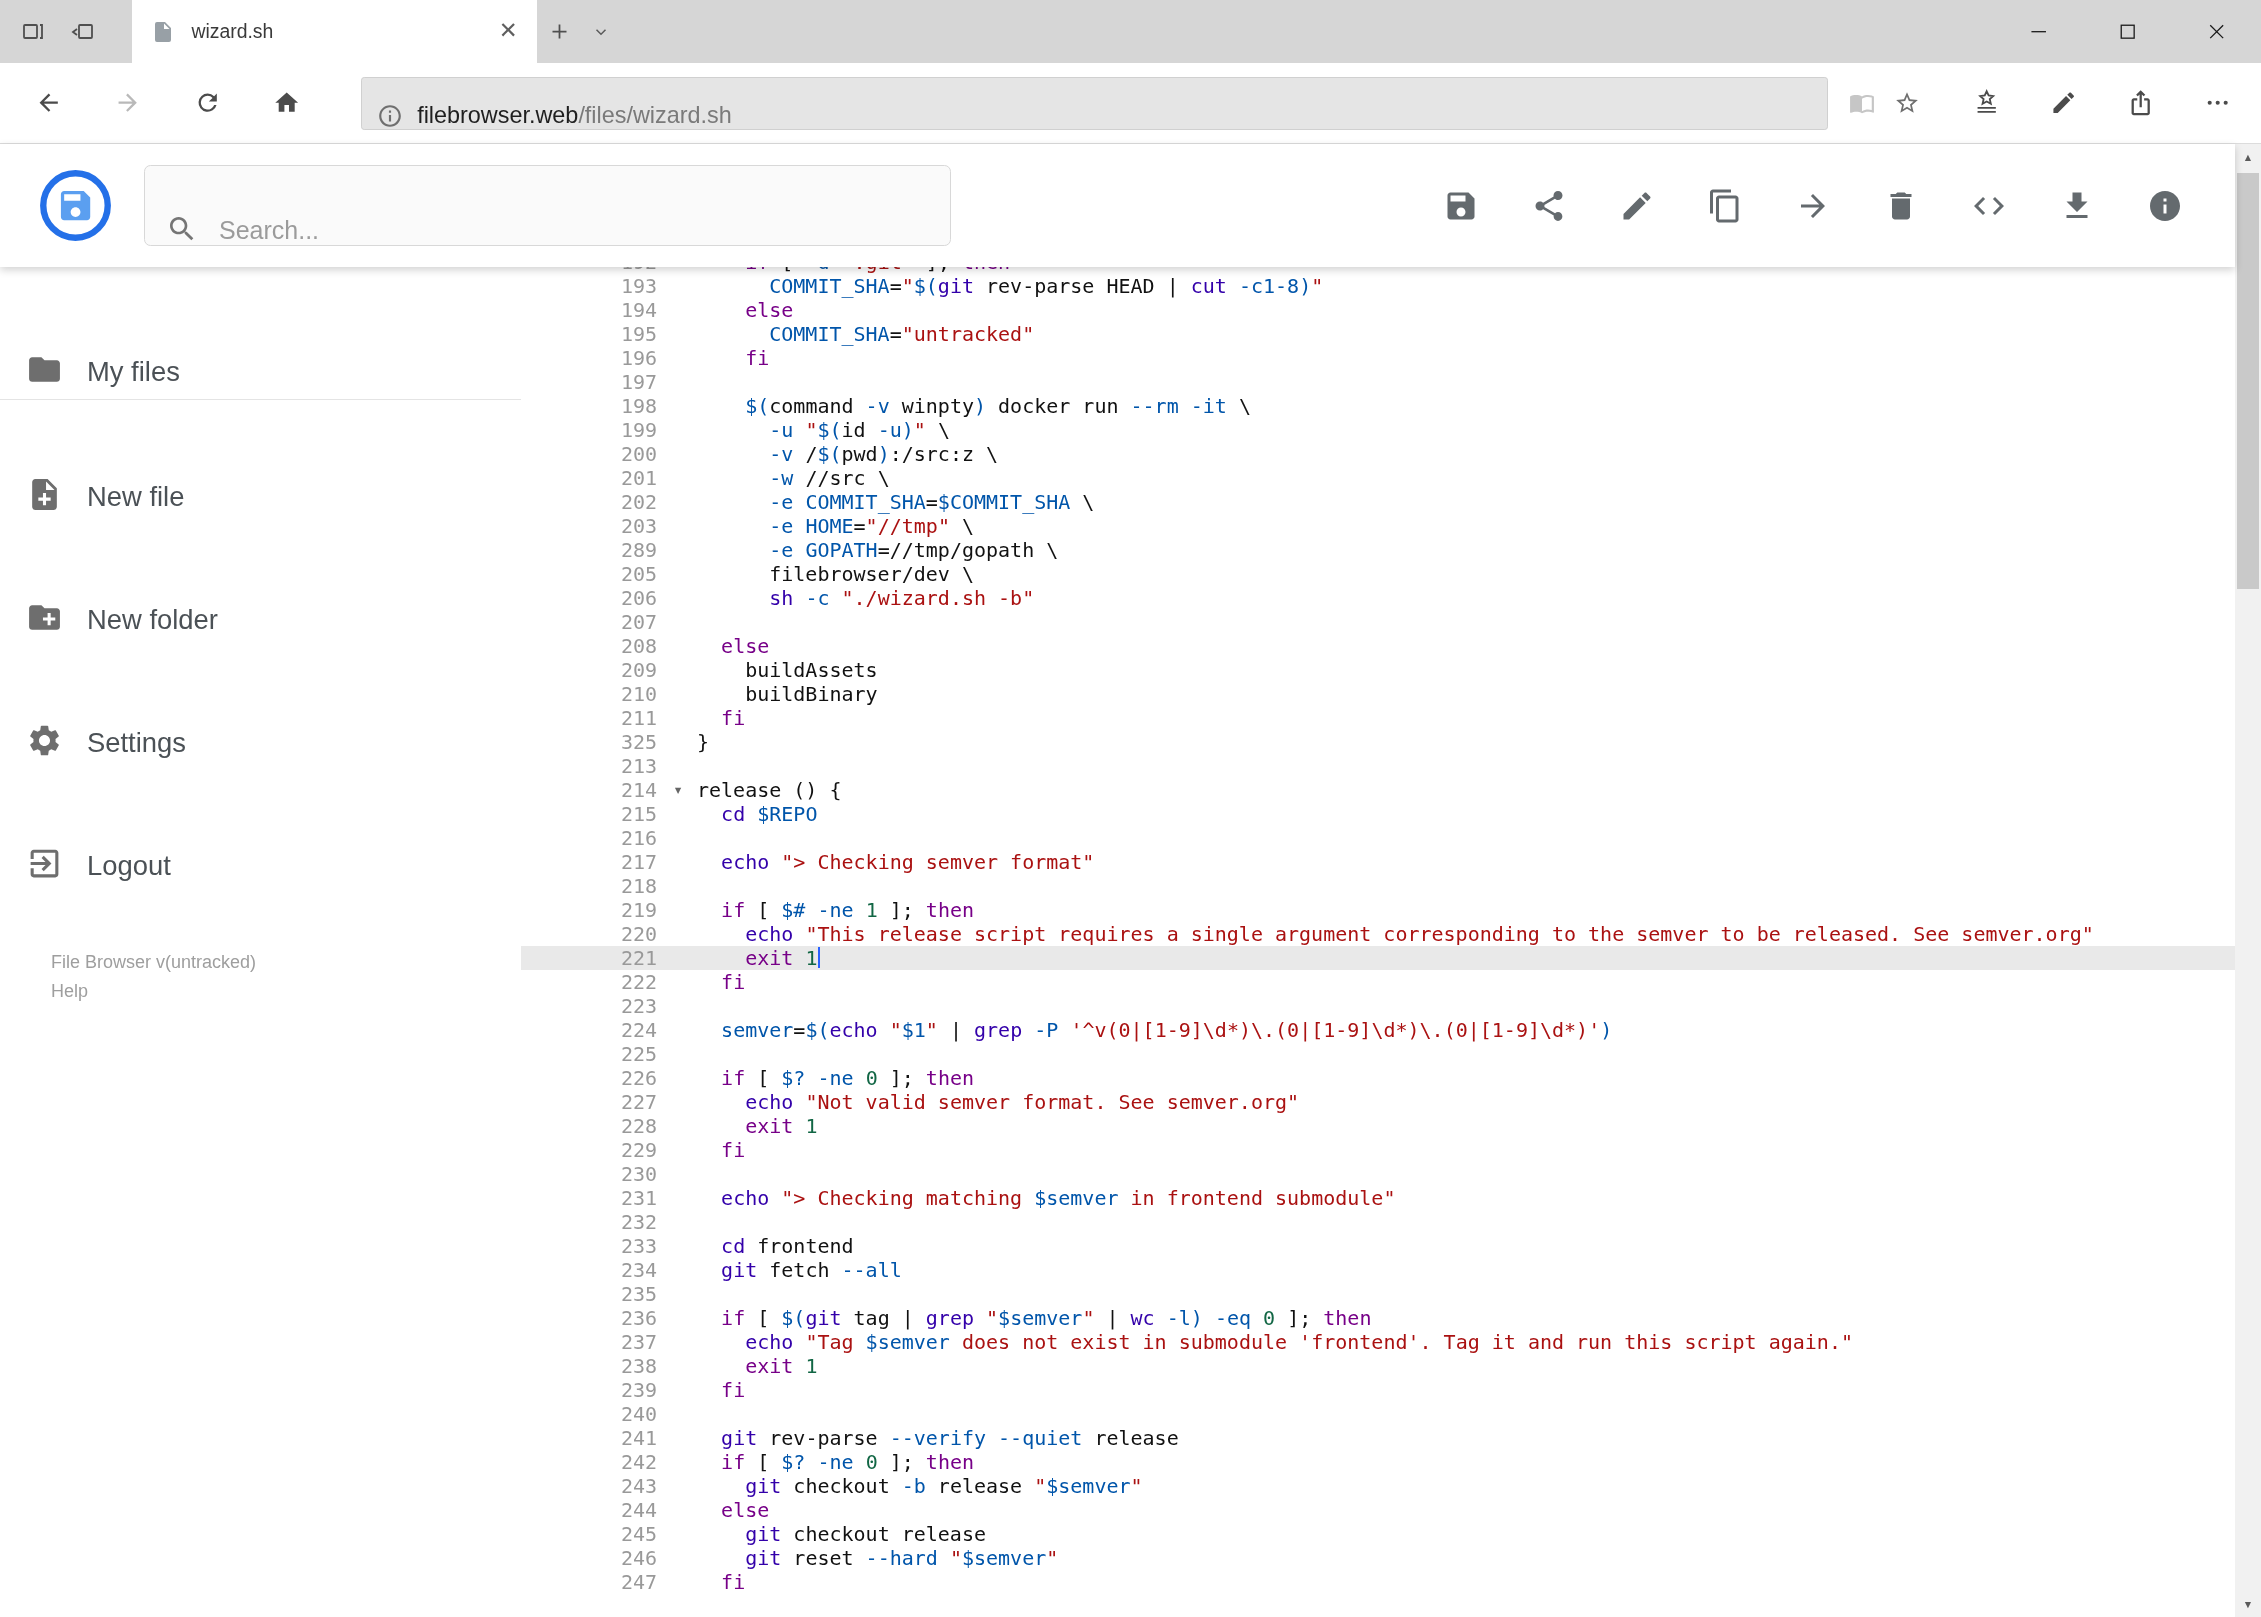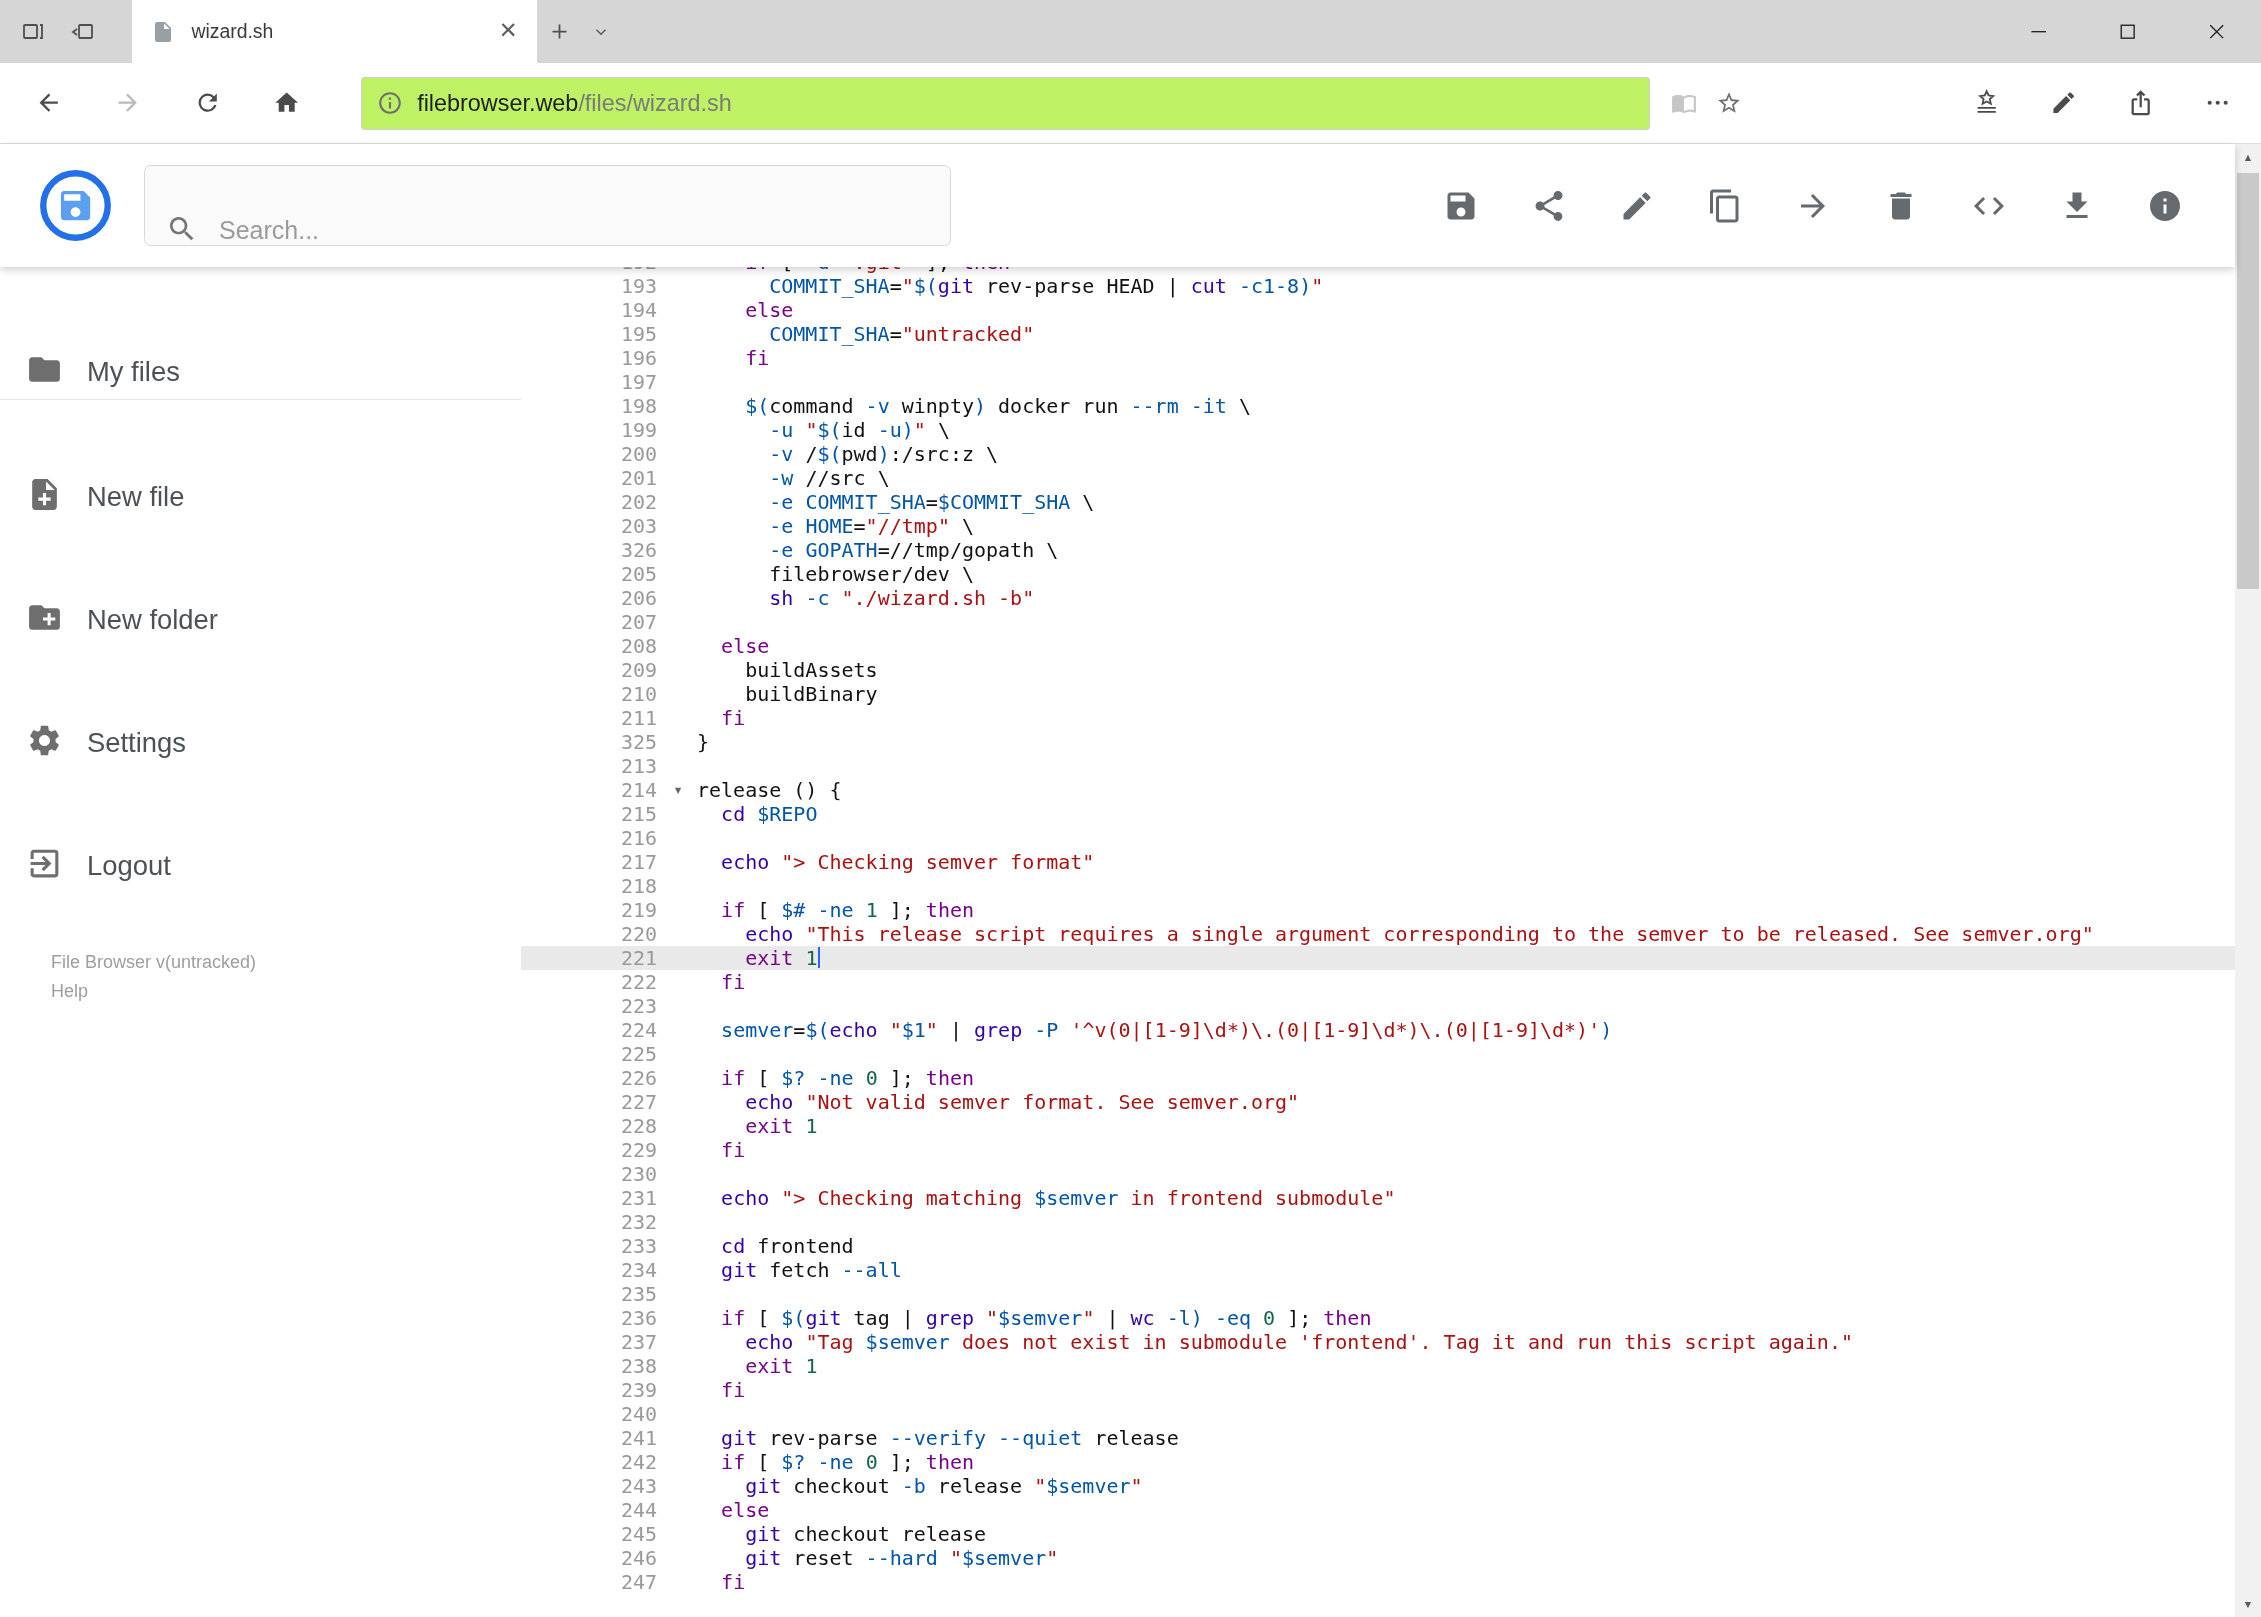--- a/index.html
+++ b/index.html
@@ -29,7 +29,7 @@
   .nav-ic{width:52px;height:52px;display:flex;align-items:center;justify-content:center;color:#4b4b4b;margin-right:27.4px}
   .nav-ic svg{width:27.4px;height:27.4px}
   .nav-ic.disabled{color:#b9b9b9}
-  .urlbox{margin-left:21px;width:1289px;height:53px;border:1.6px solid #d0d0d0;border-radius:3.2px;background:#bef264;display:flex;align-items:center;padding:0 14.5px}
+  .urlbox{margin-left:21px;width:1467px;height:53px;border:1.6px solid #d0d0d0;border-radius:3.2px;background:#e5e5e5;display:flex;align-items:flex-end;padding:0 14.5px}
   .urlbox .info-ic{width:26px;height:26px;color:#6f6f6f;flex:none}
   .url-text{margin-left:14.5px;font-size:23.4px;white-space:nowrap}
   .url-host{color:#1f1f1f}

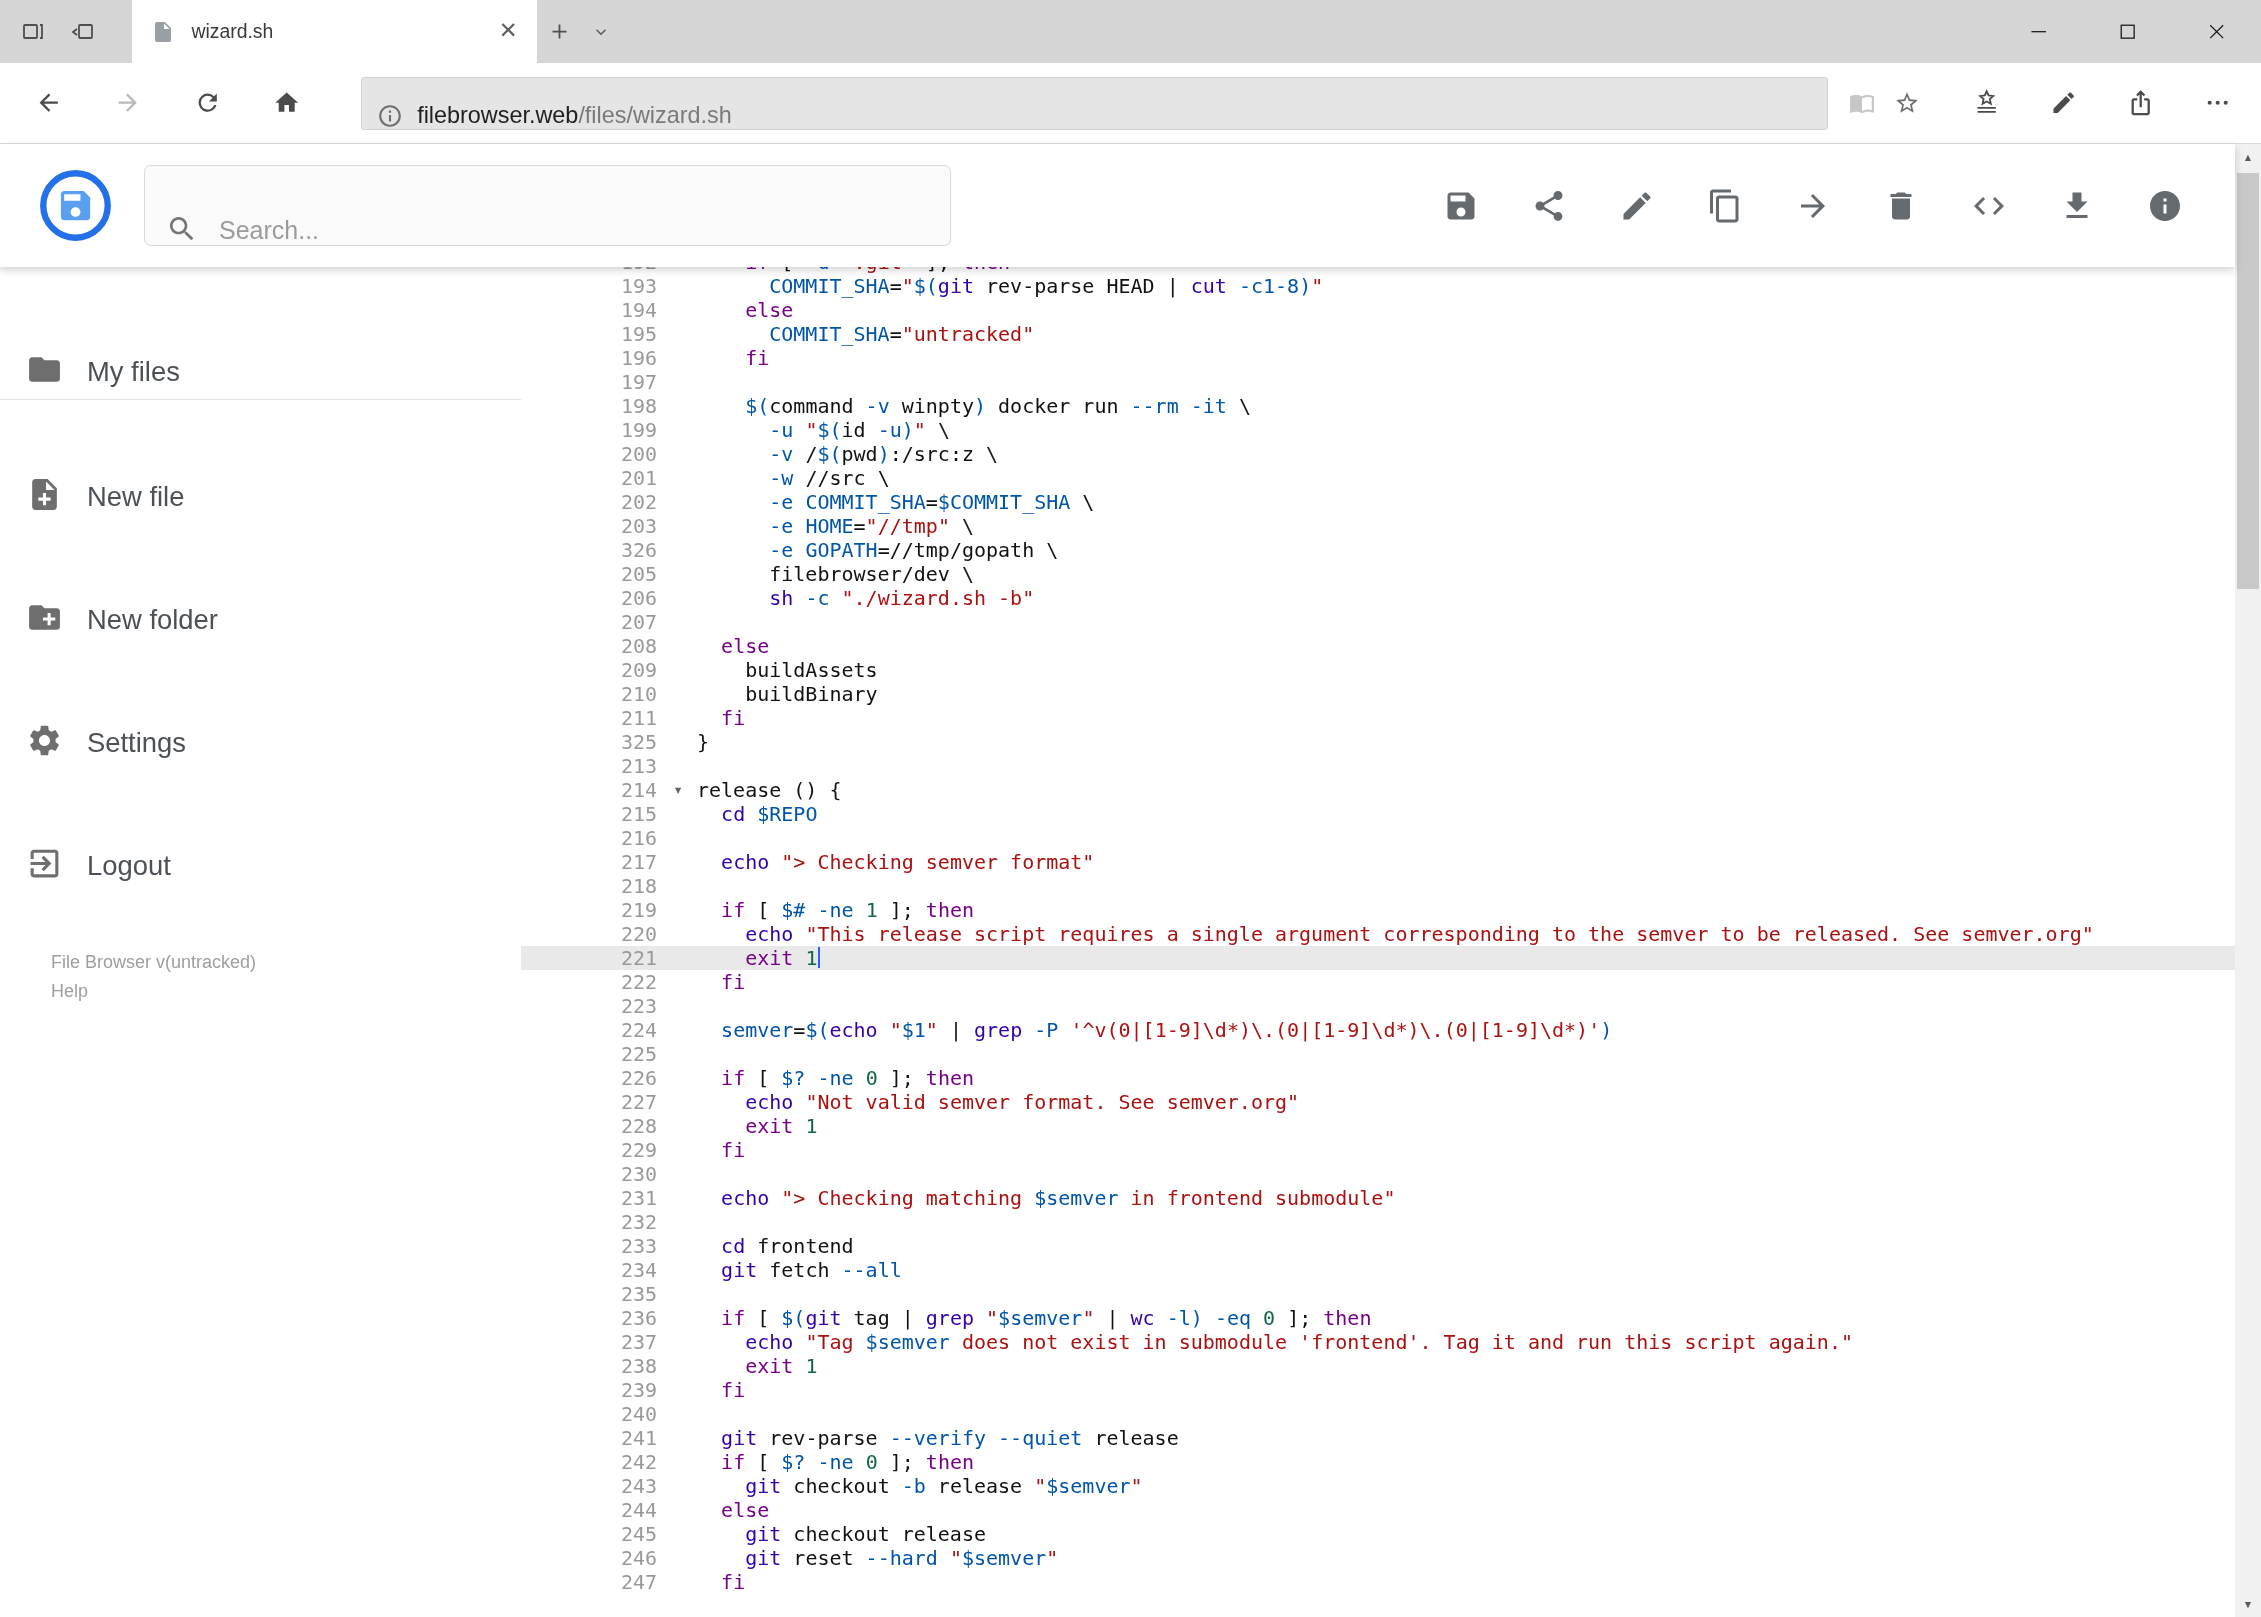--- a/index.html
+++ b/index.html
@@ -372,7 +372,7 @@
               <span class="lc">      <span class="t-attr">-e</span> <span class="t-var">HOME</span>=<span class="t-str">"</span><span class="t-str">//tmp</span><span class="t-str">"</span> \</span>
             </div>
             <div class="code-line">
-              <span class="ln">326</span>
+              <span class="ln">289</span>
               <span class="lc">      <span class="t-attr">-e</span> <span class="t-var">GOPATH</span>=//tmp/gopath \</span>
             </div>
             <div class="code-line">

